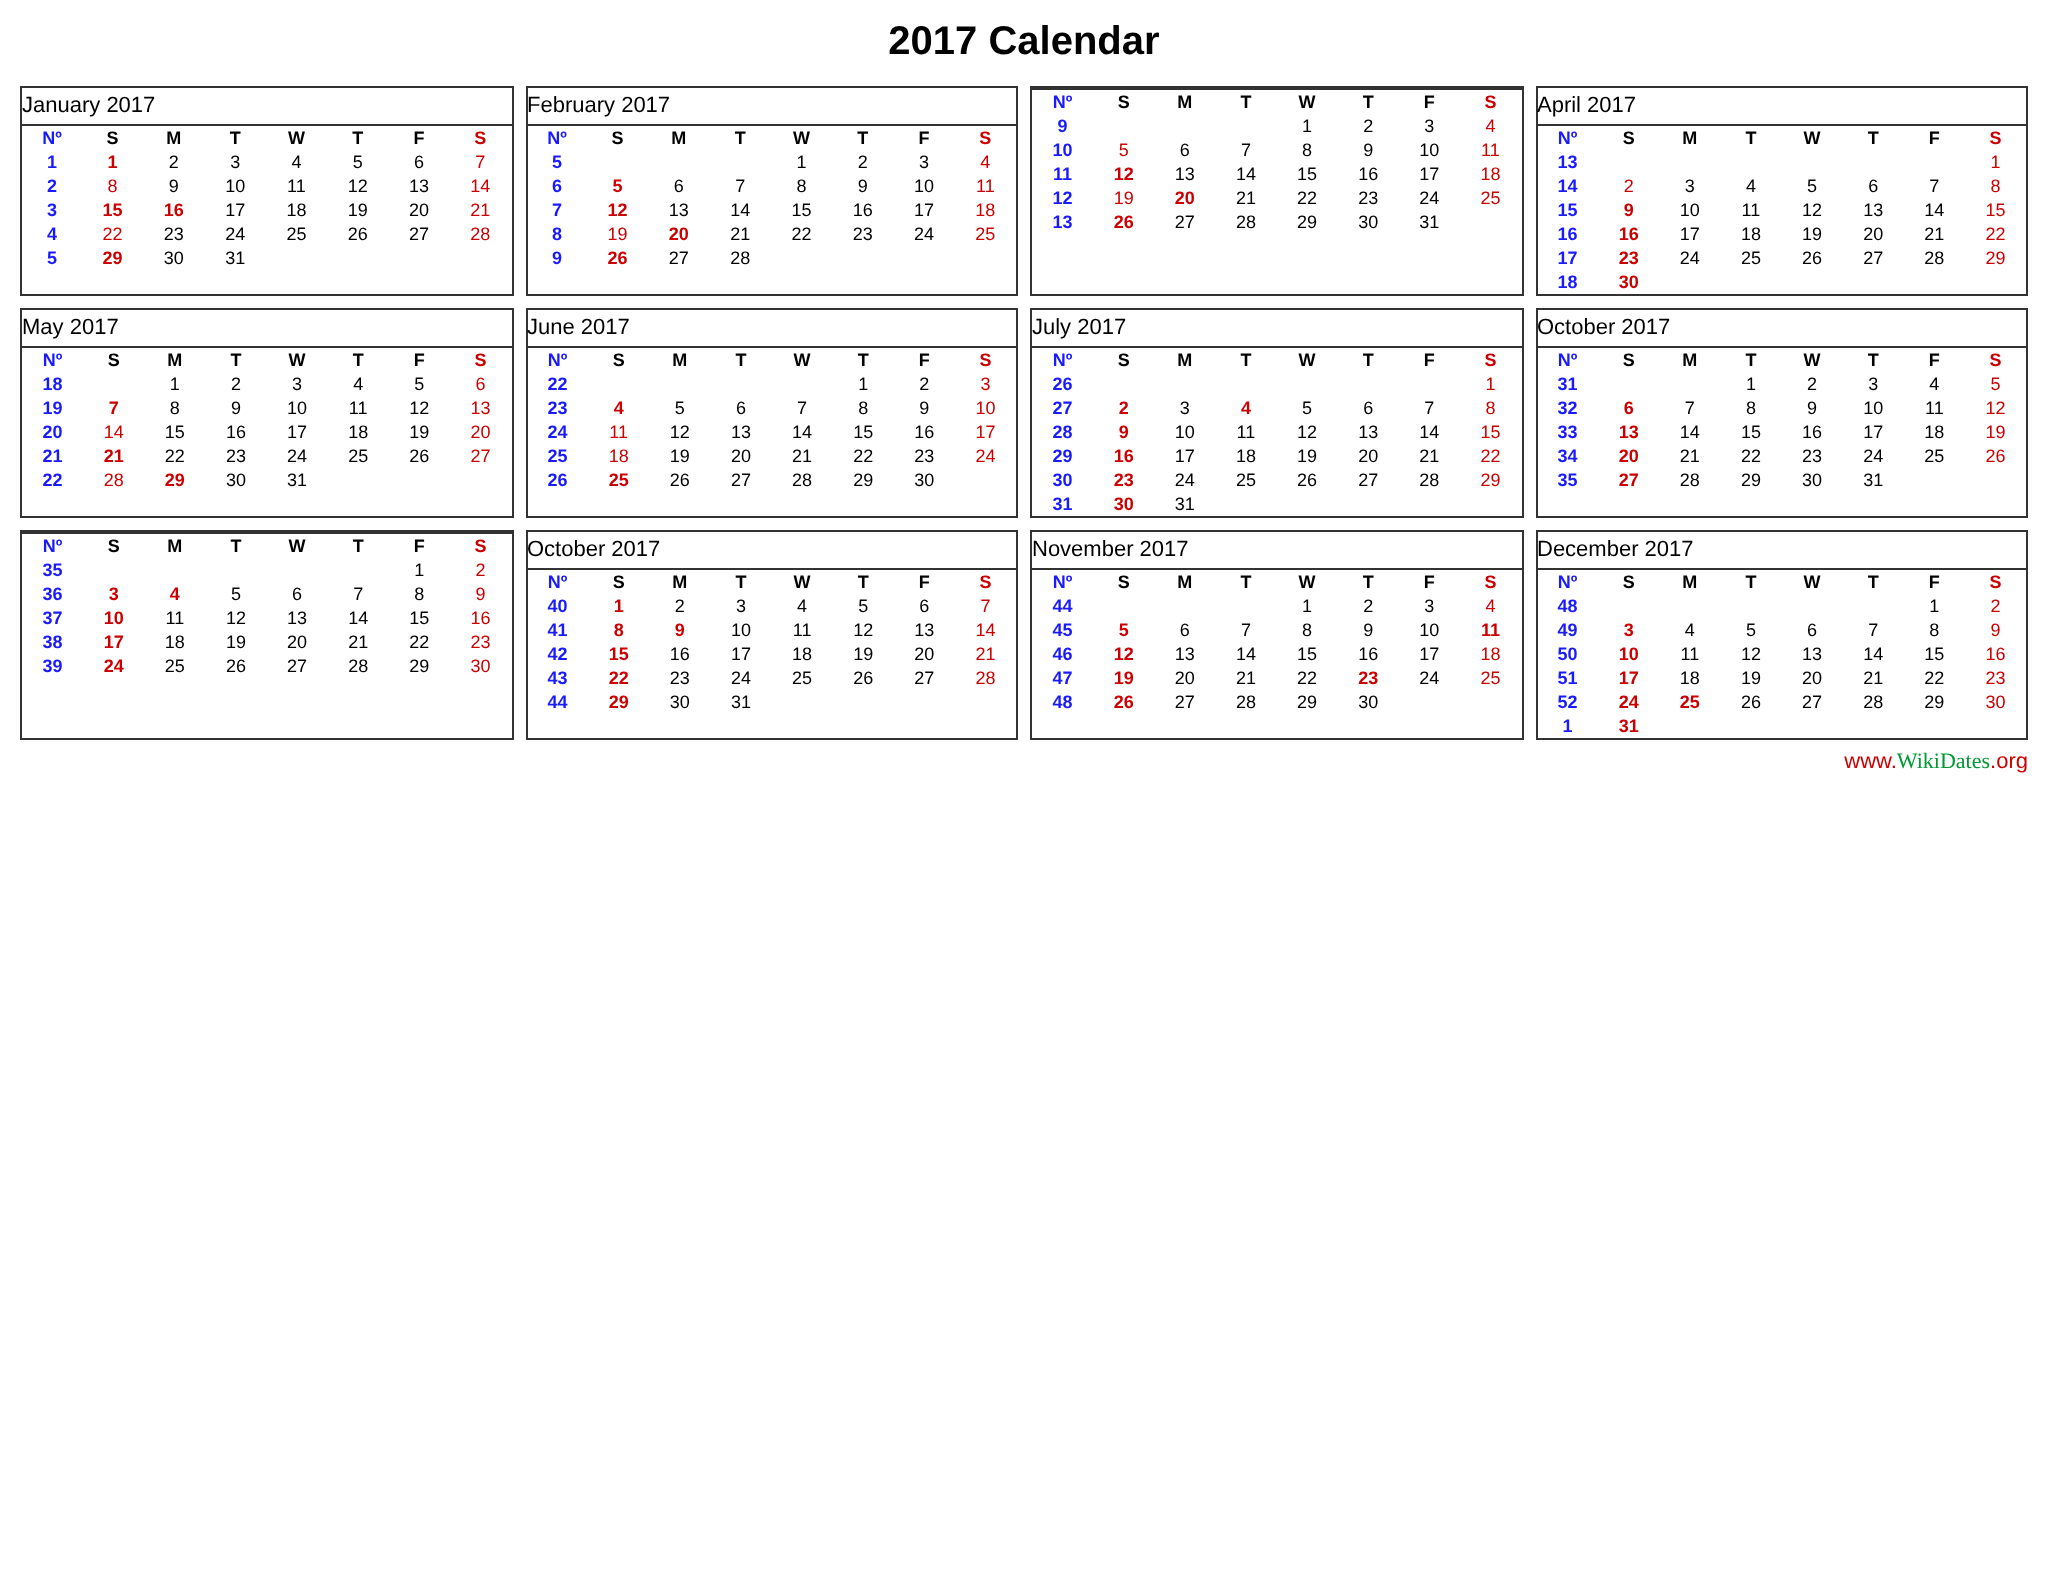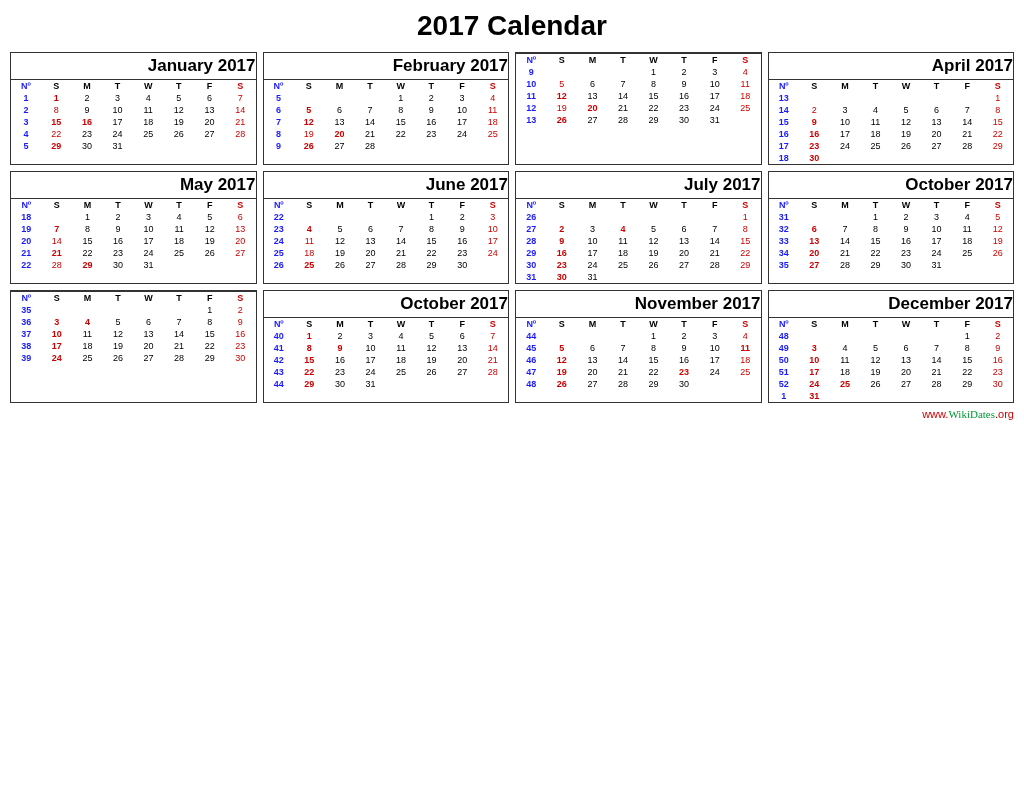--- a/index.html
+++ b/index.html
@@ -12,7 +12,7 @@
     }
     h1 {
       text-align: center;
-      font-size: 28px;
+      font-size: 20px;
       font-weight: bold;
       margin-bottom: 10px;
       color: #000;

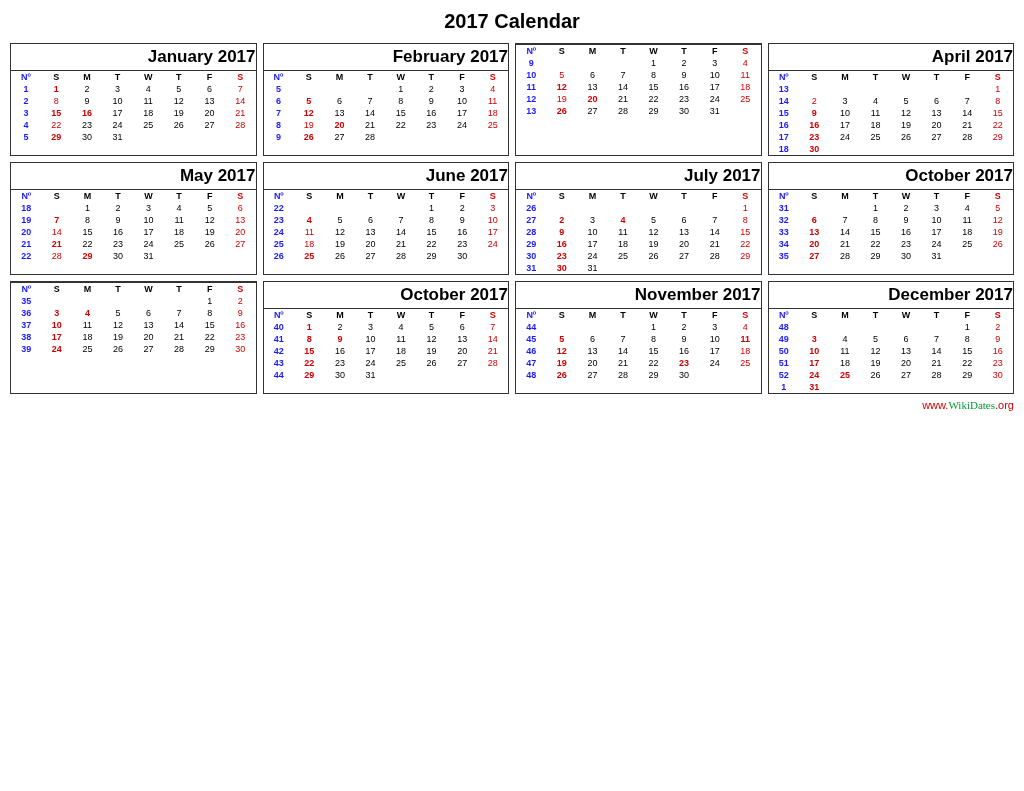--- a/index.html
+++ b/index.html
@@ -27,9 +27,9 @@
       font-size: 10px;
     }
     .month-title {
-      text-align: right;
-      font-weight: bold;
-      font-size: 17px;
+      text-align: left;
+      font-weight: normal;
+      font-size: 11px;
       padding: 3px 0;
       color: #000;
     }

